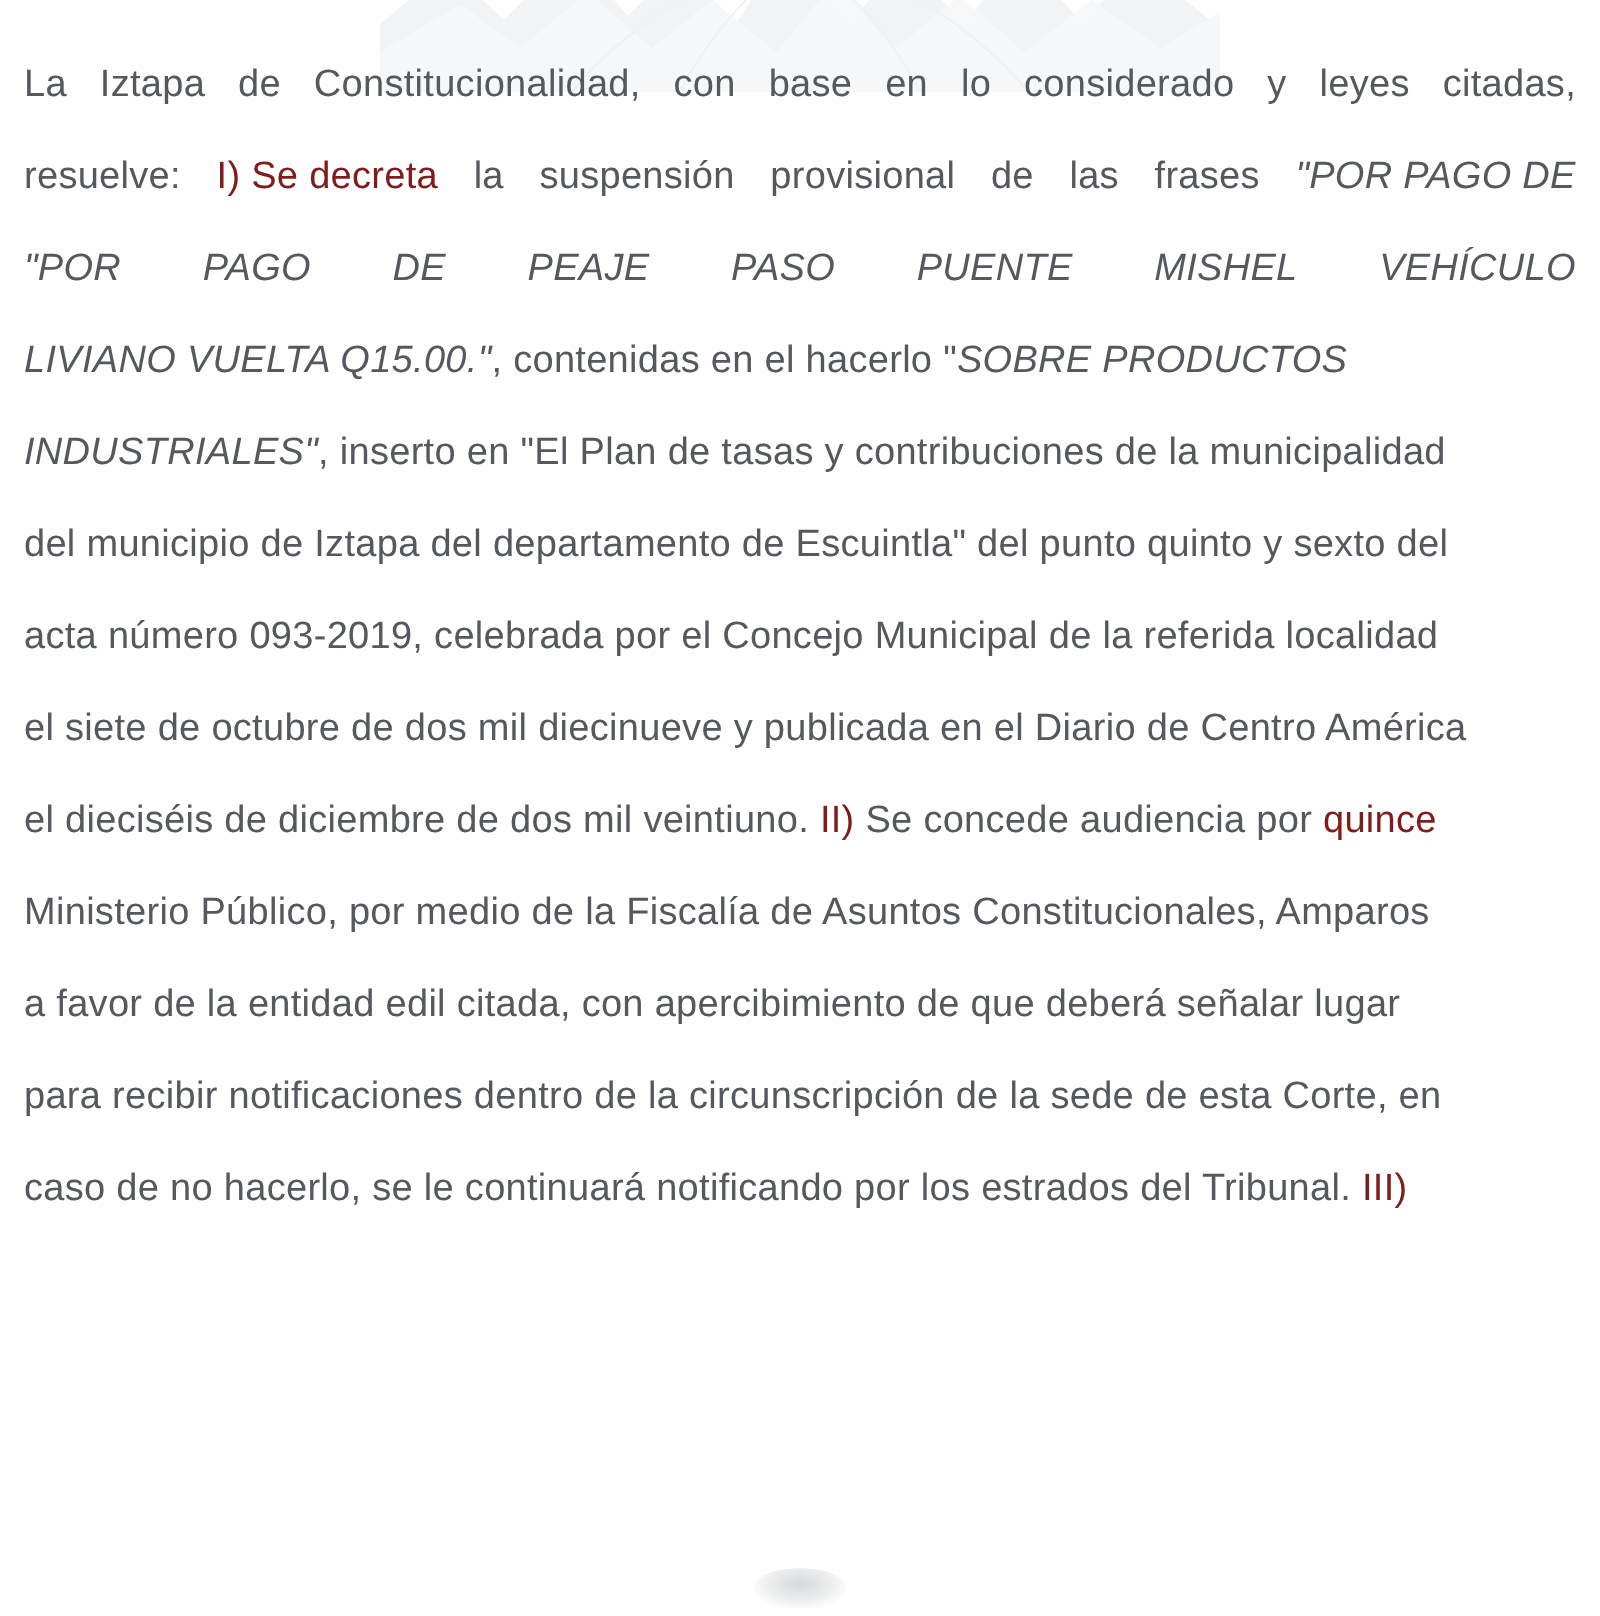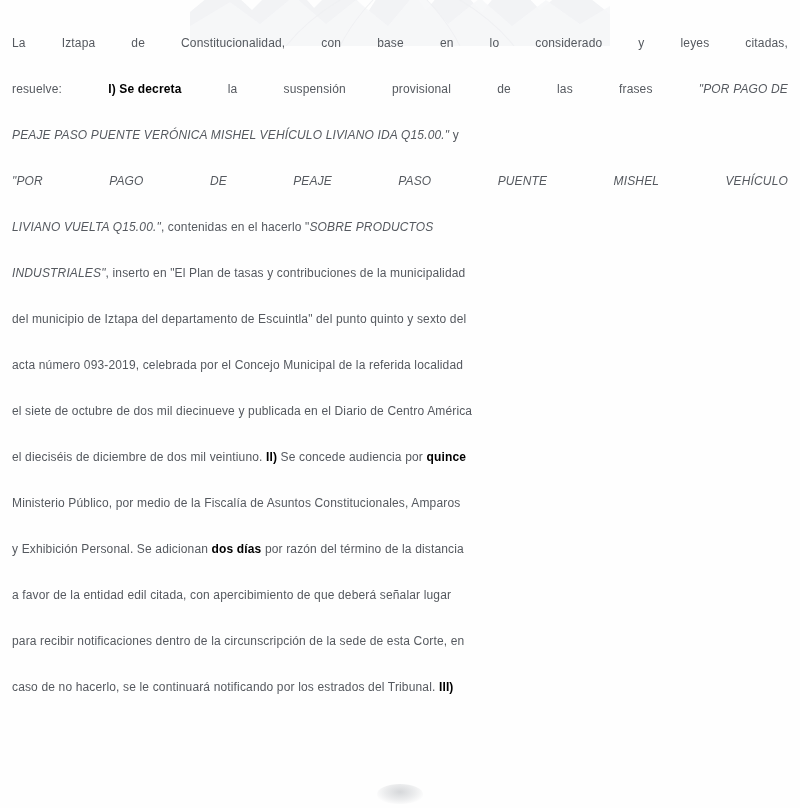--- a/index.html
+++ b/index.html
@@ -56,7 +56,7 @@
   }
 
   .doc-line {
-    font-size: 12px;
+    font-size: 19px;
     line-height: 46px;
     height: 46px;
     color: #55595f;

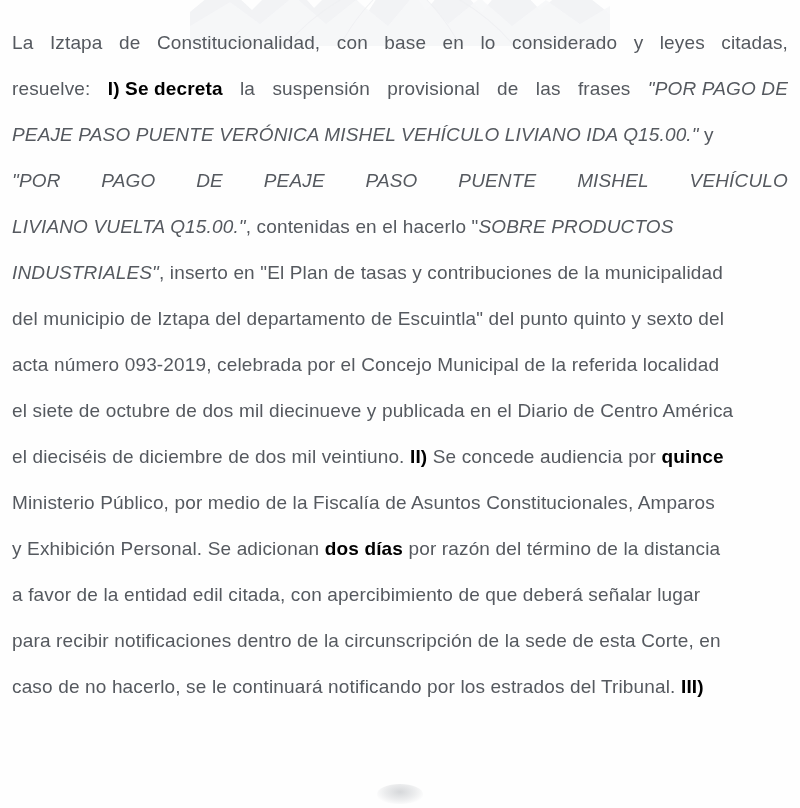--- a/index.html
+++ b/index.html
@@ -80,8 +80,8 @@
   }
 
   .bold {
-    font-weight: 700;
-    color: #000000;
+    font-weight: 400;
+    color: #7f1d1d;
   }
 </style>
 </head>

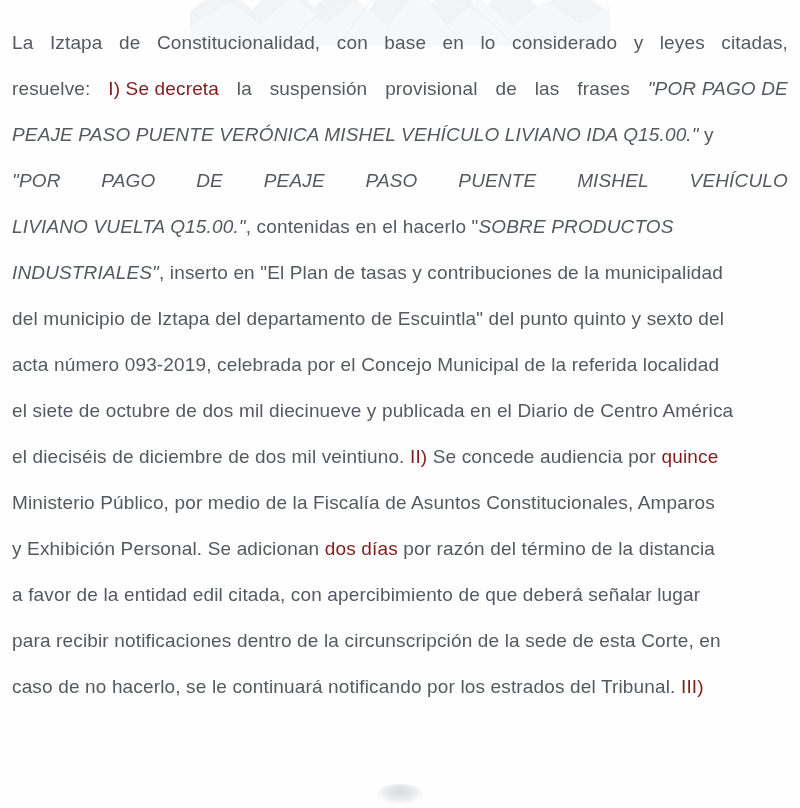--- a/index.html
+++ b/index.html
@@ -132,9 +132,6 @@
       <span class="ital">"POR PAGO DE</span>
     </div>
 
-    <div class="doc-line">
-      <span class="ital">PEAJE PASO PUENTE VERÓNICA MISHEL VEHÍCULO LIVIANO IDA Q15.00."</span><span> y</span>
-    </div>
 
     <div class="doc-line justify ital">
       <span>"POR</span>

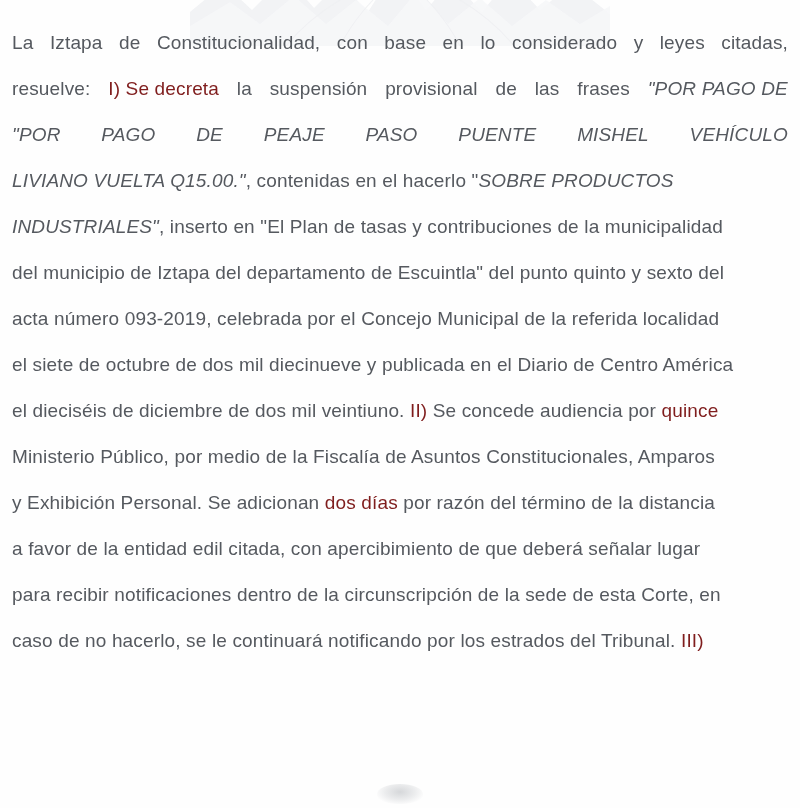--- a/index.html
+++ b/index.html
@@ -173,9 +173,6 @@
       <span>Ministerio Público, por medio de la Fiscalía de Asuntos Constitucionales, Amparos</span>
     </div>
 
-    <div class="doc-line">
-      <span>y Exhibición Personal. Se adicionan </span><span class="bold">dos días</span><span> por razón del término de la distancia</span>
-    </div>
 
     <div class="doc-line">
       <span>a favor de la entidad edil citada, con apercibimiento de que deberá señalar lugar</span>

